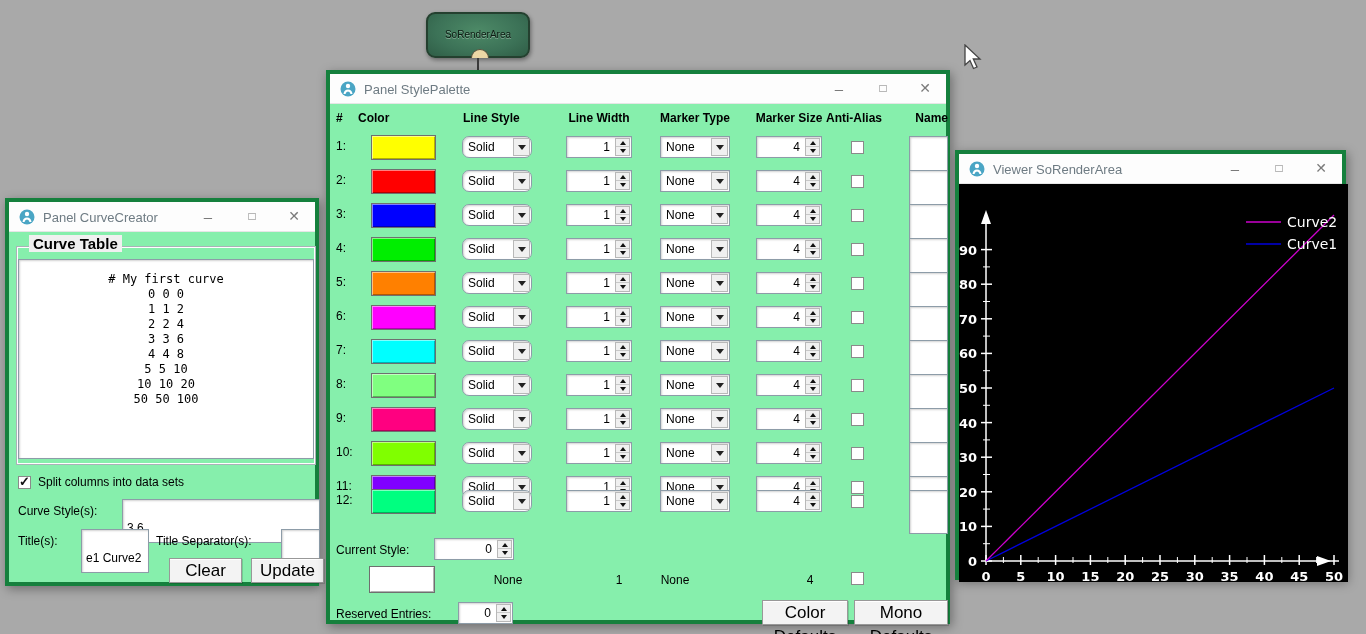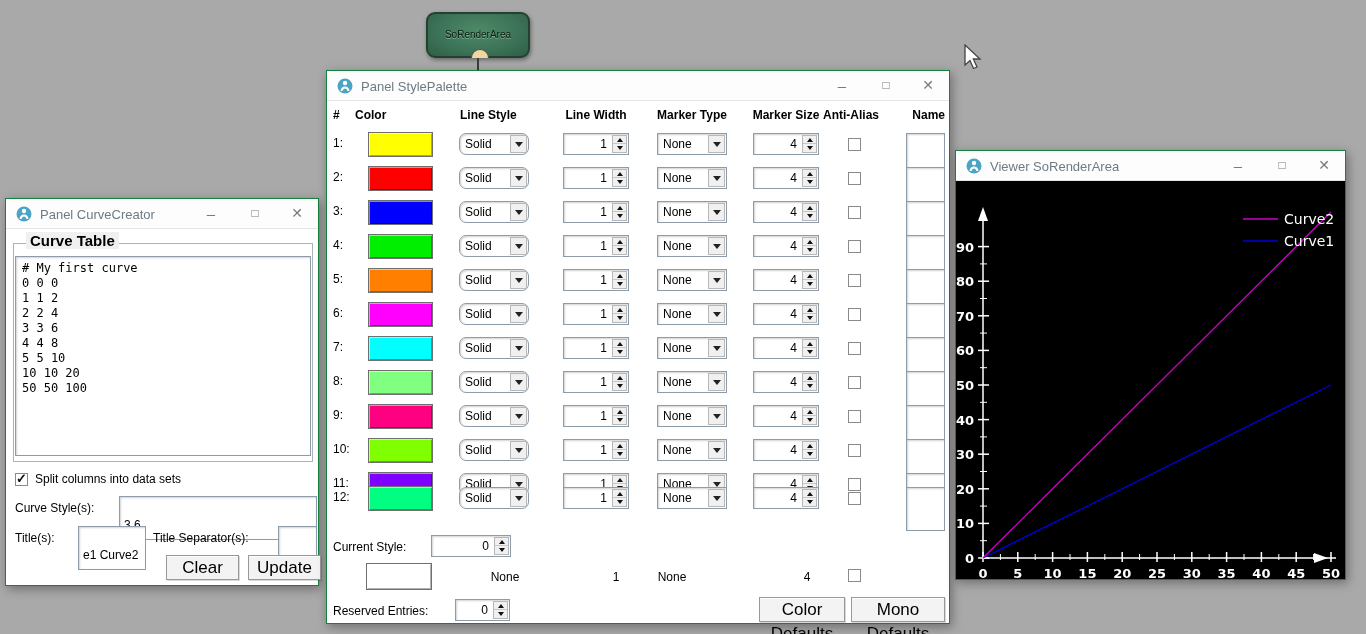--- a/index.html
+++ b/index.html
@@ -7,7 +7,7 @@
   body { background:#a9a9a9; font-family:"Liberation Sans", sans-serif; position:relative; }
 
   
-  .win { position:absolute; background:#ffffff; border:1px solid #15803d;
+  .win { position:absolute; background:#86efac; border:4px solid #15803d;
          box-shadow:2px 3px 10px rgba(0,0,0,.35); }
   .tbar { position:absolute; left:0; right:0; top:0; height:30px; background:#fdfdfd;
           border-bottom:1px solid #e6e6e6; cursor:default; }

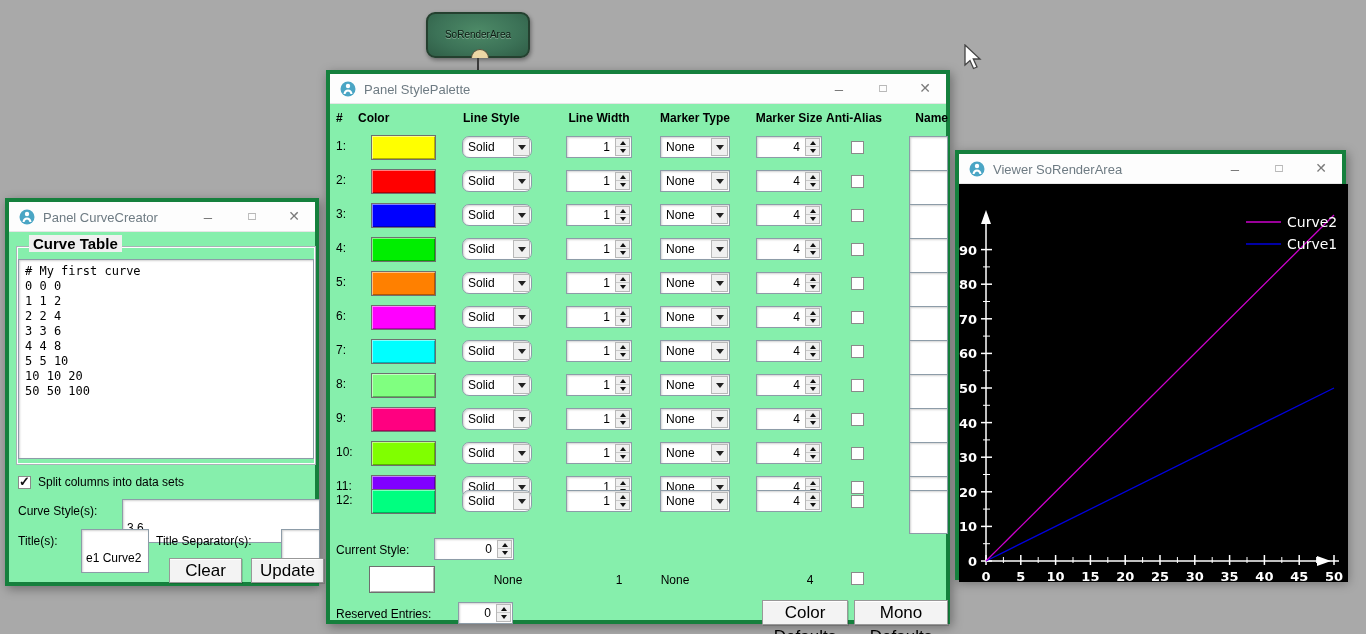--- a/index.html
+++ b/index.html
@@ -89,7 +89,7 @@
   .cc-pre { position:absolute; left:9px; top:57px; width:296px; height:200px; background:#fff;
             border:1px solid #8d9ca8; box-shadow:inset 1px 1px 2px rgba(0,0,0,.18);
             font-family:"DejaVu Sans Mono", monospace; font-size:12px; line-height:15px;
-            padding:4px 6px; white-space:pre; overflow:hidden; }
+            padding:12px 6px; white-space:pre; overflow:hidden;text-align:center; }
 
   
   .viewer-canvas { position:absolute; left:0; top:30px; width:389px; height:398px; background:#000; }

